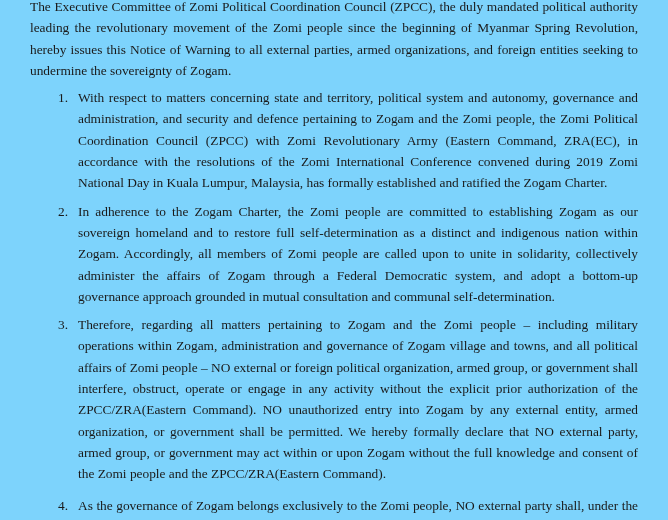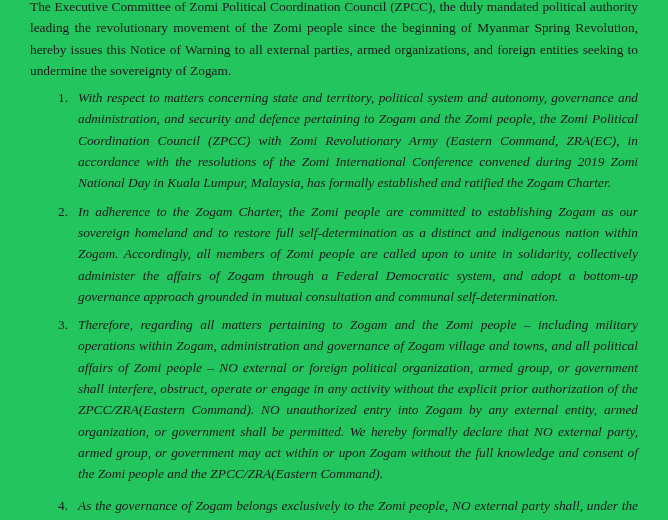--- a/index.html
+++ b/index.html
@@ -19,7 +19,7 @@
     position: relative;
     width: 668px;
     height: 520px;
-    background: #22c55e;
+    background: #7dd3fc;
     box-sizing: border-box;
     
     padding: 0 30px 0 30px;

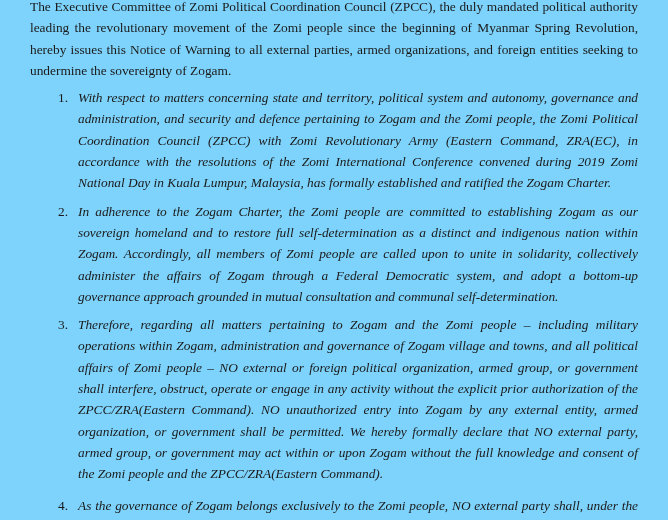--- a/index.html
+++ b/index.html
@@ -69,7 +69,6 @@
   }
   .list-item .body {
     display: block;
-    font-style: italic;
   }
 
   

